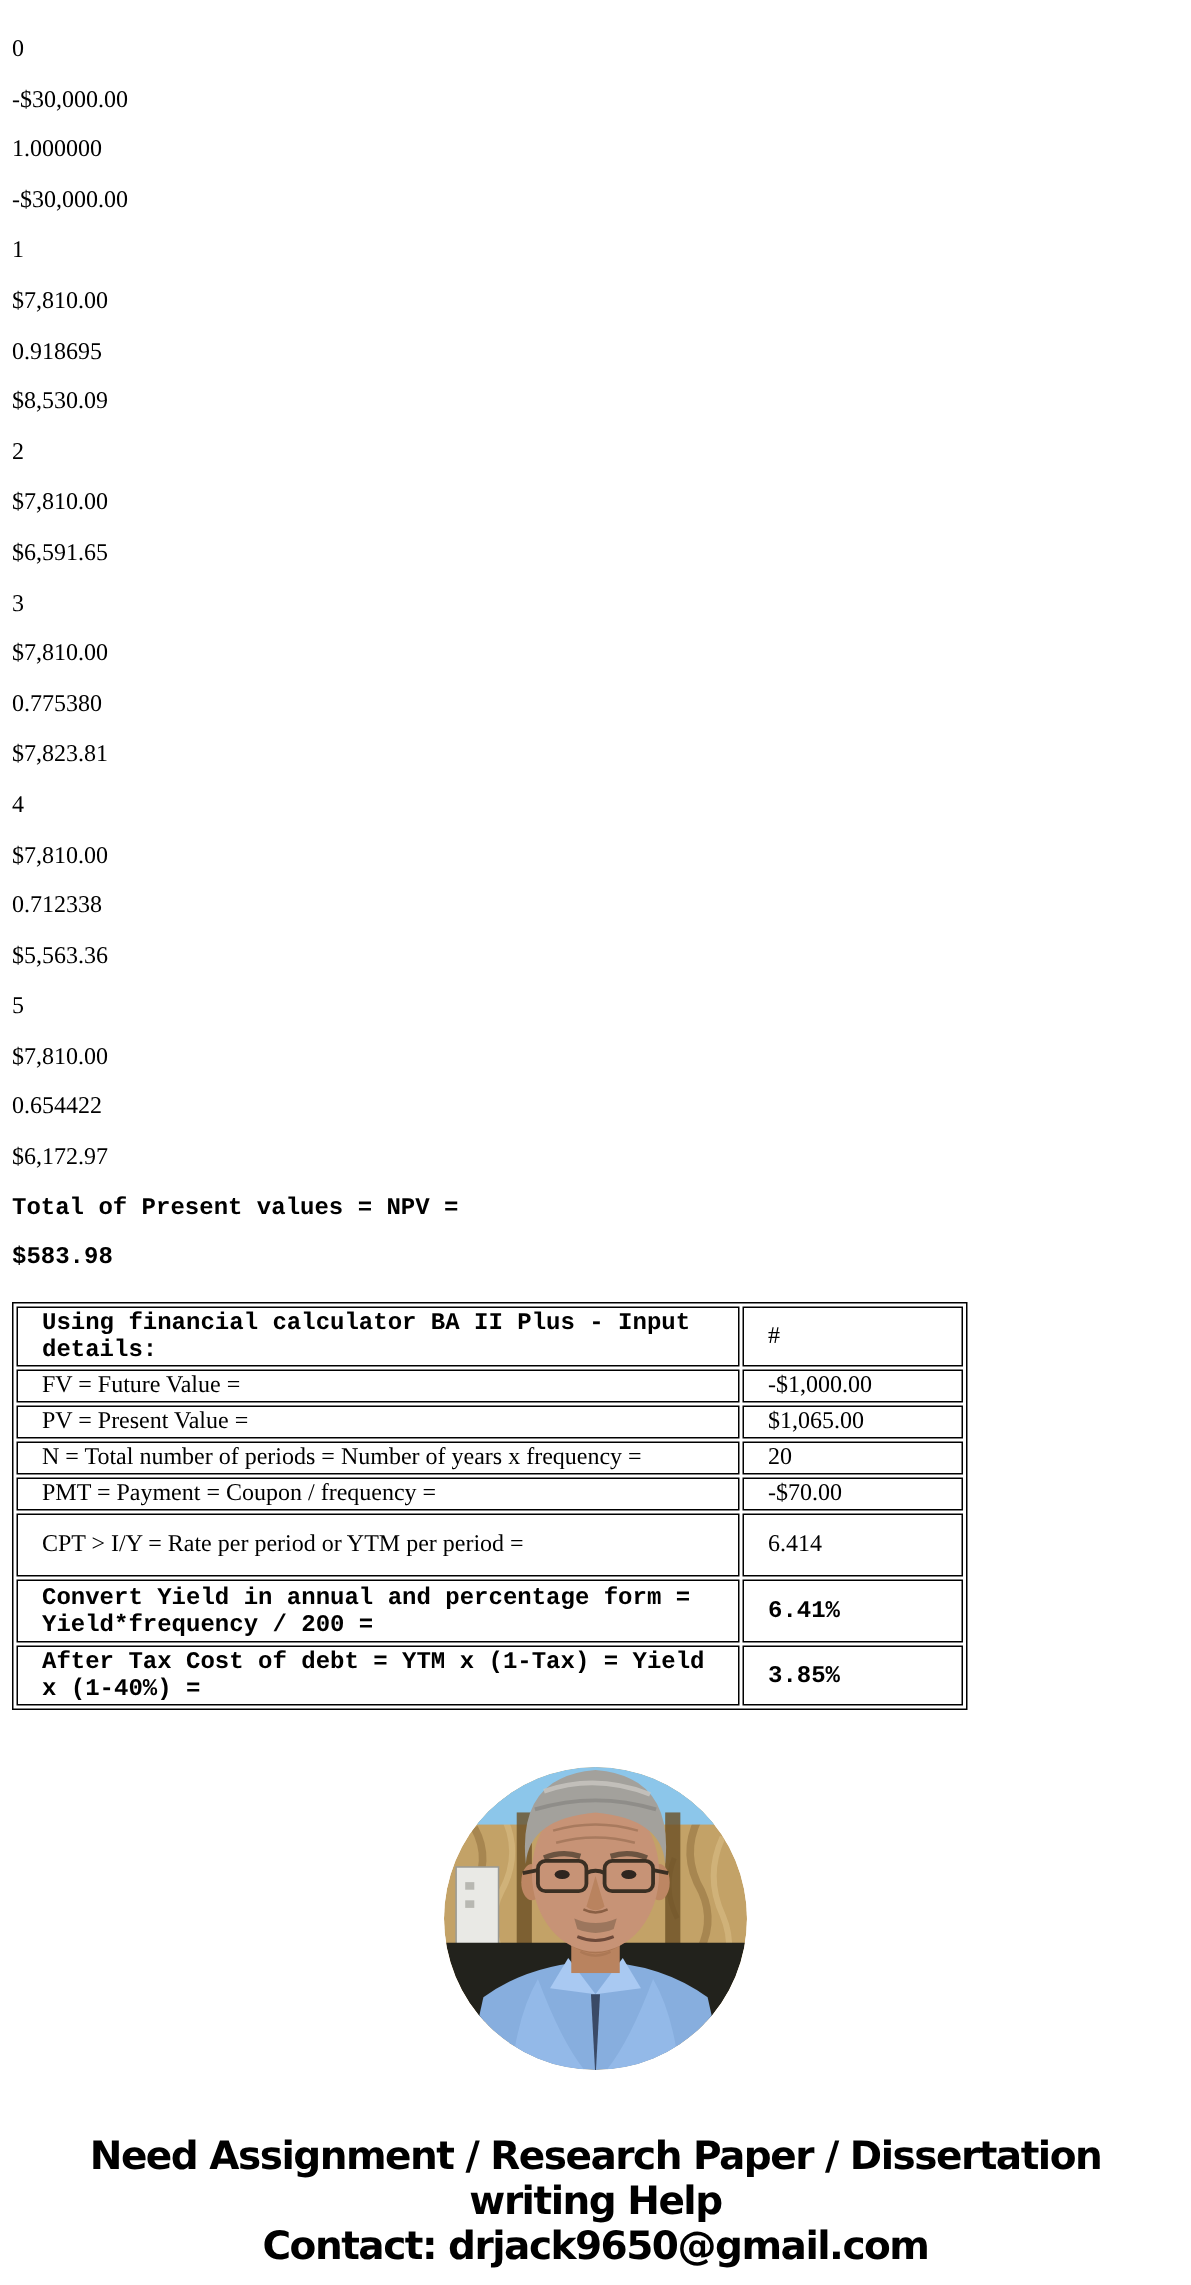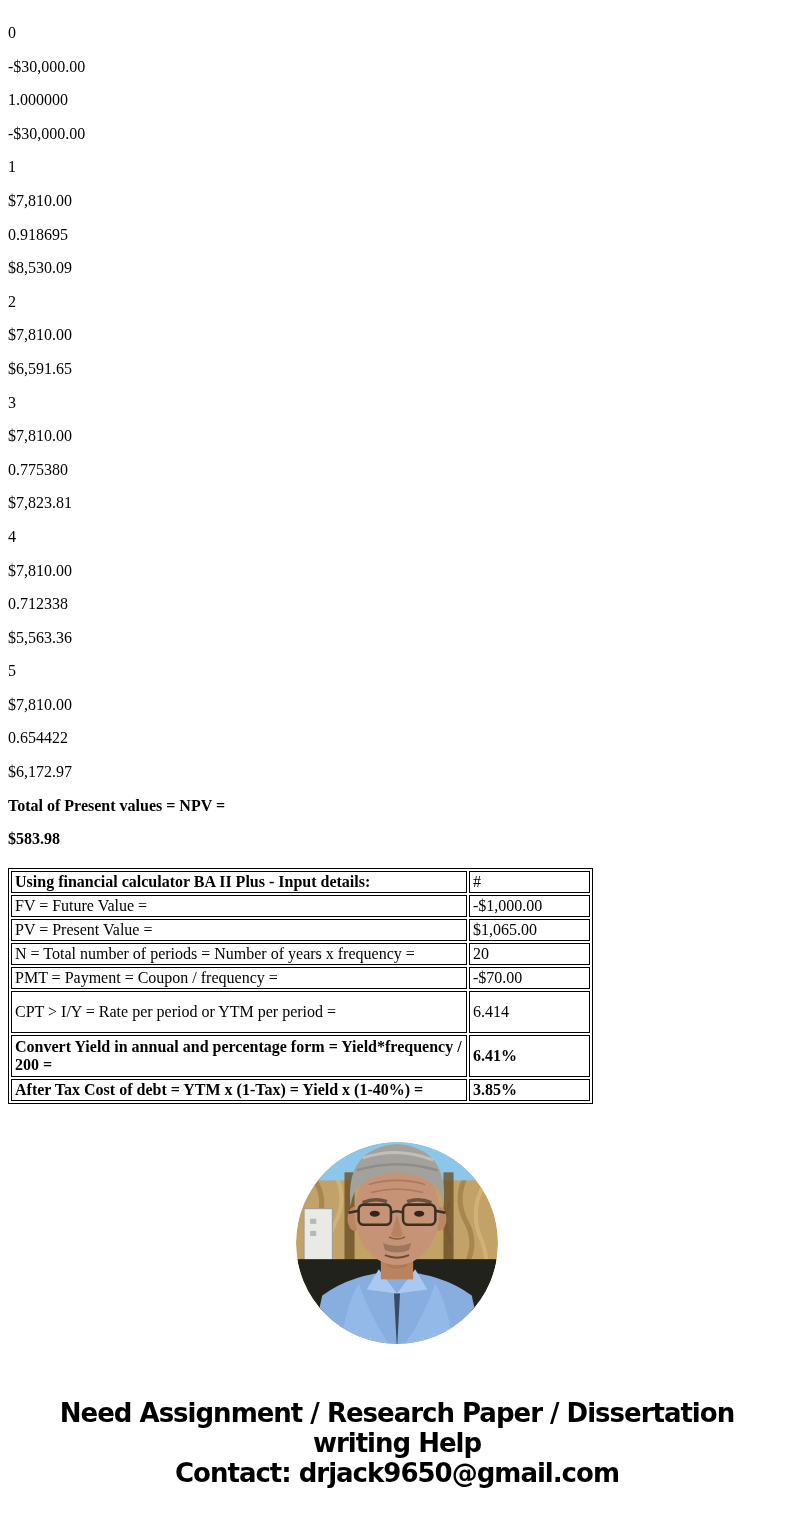--- a/index.html
+++ b/index.html
@@ -22,7 +22,7 @@
     margin: 16px 0;
     line-height: 1.1;
   }
-  .bold { font-weight: bold; }
+  .bold { font-weight: bold; font-family: Liberation Mono, monospace; }
 
   table.calc {
     border-collapse: separate;

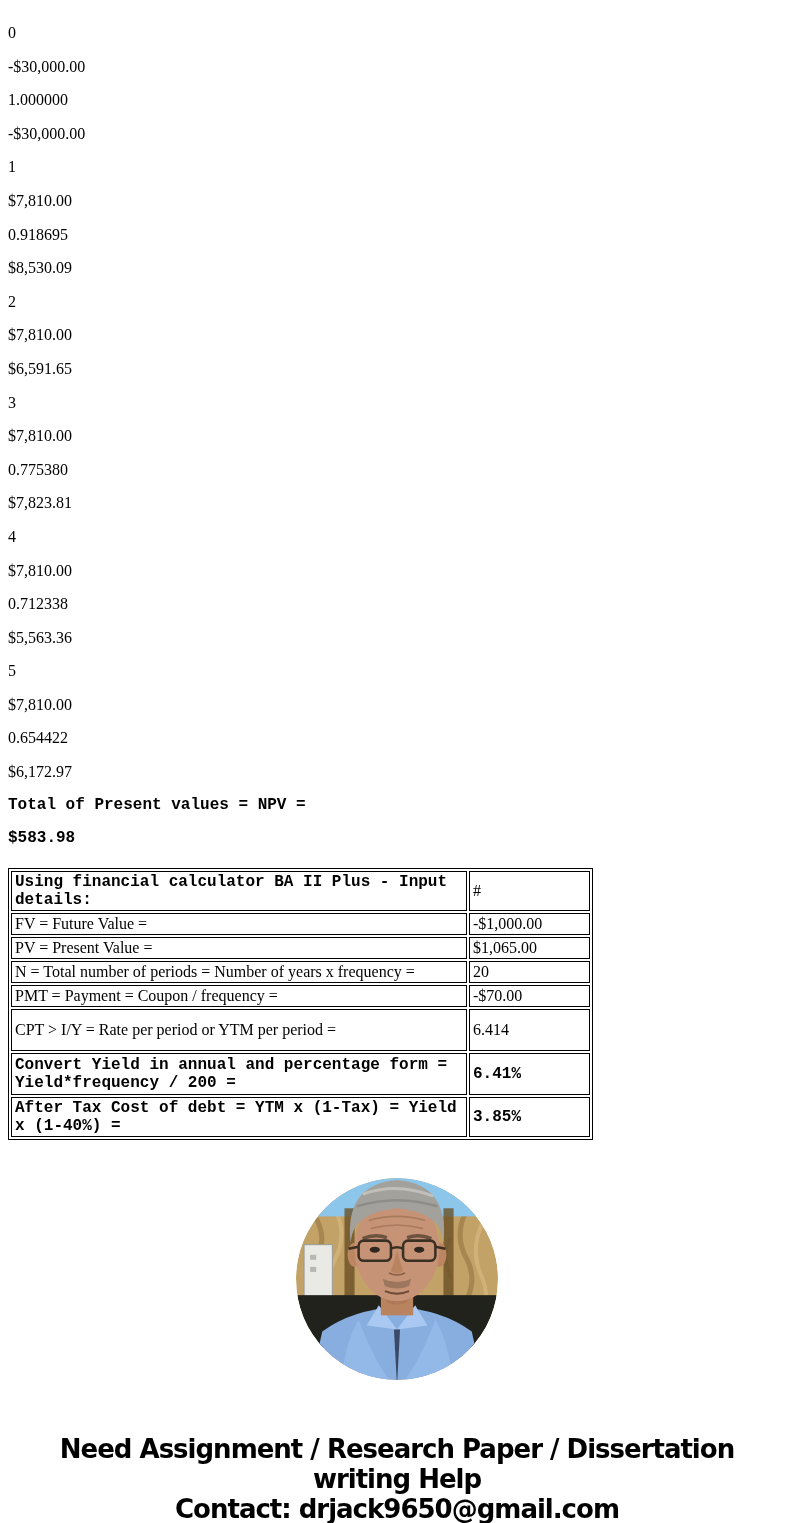--- a/index.html
+++ b/index.html
@@ -34,7 +34,7 @@
   }
   table.calc td {
     border: 1px solid #000000;
-    padding: 1px 3px;
+    padding: 1px 16px;
     vertical-align: middle;
     overflow: hidden;
   }

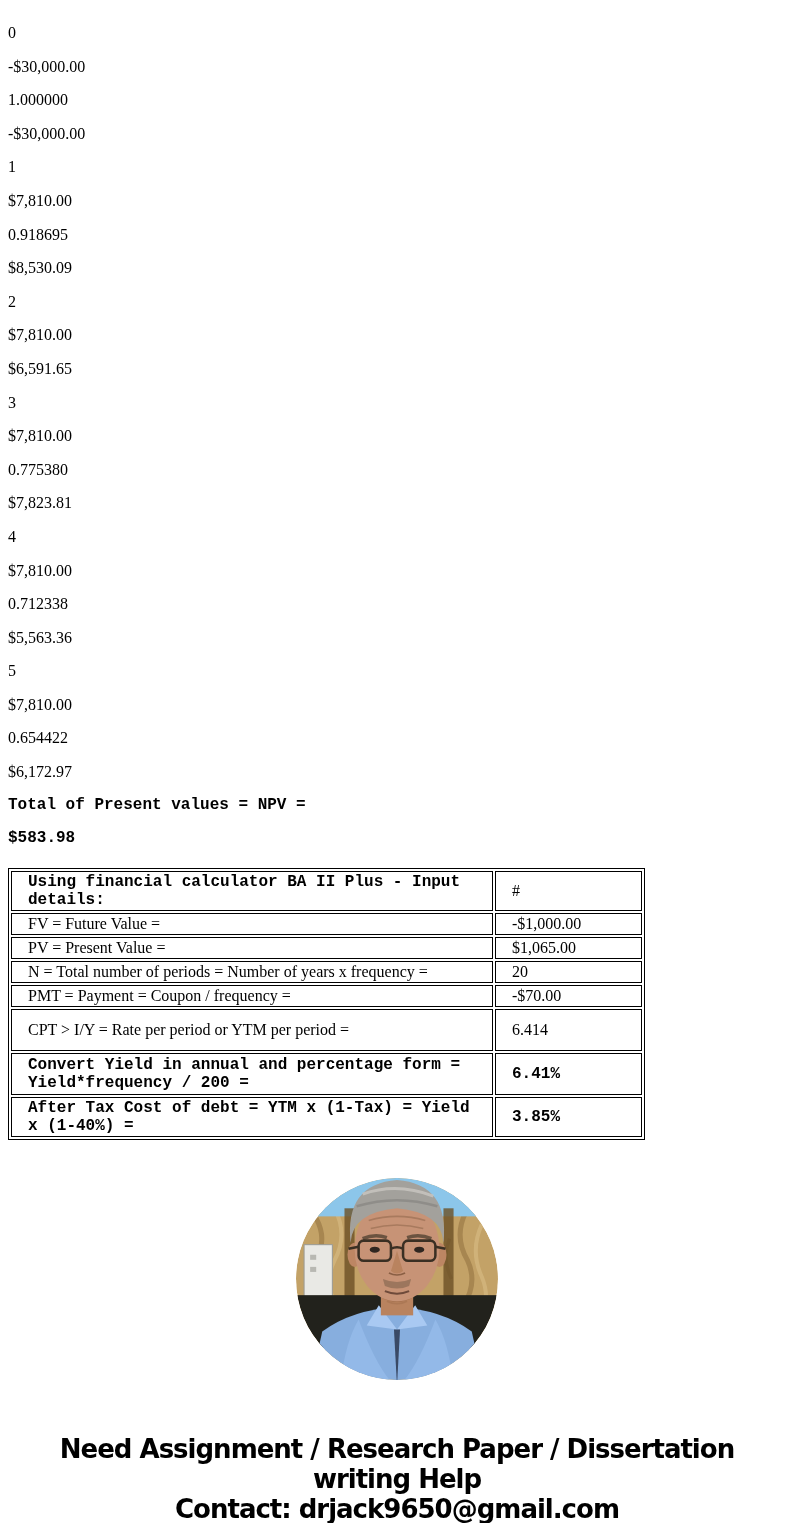--- a/index.html
+++ b/index.html
@@ -56,7 +56,7 @@
   }
 
   .footer {
-    margin-top: 50px;
+    margin-top: 38px;
     text-align: center;
     font-family: "DejaVu Sans", "Liberation Sans", sans-serif;
     font-weight: bold;

